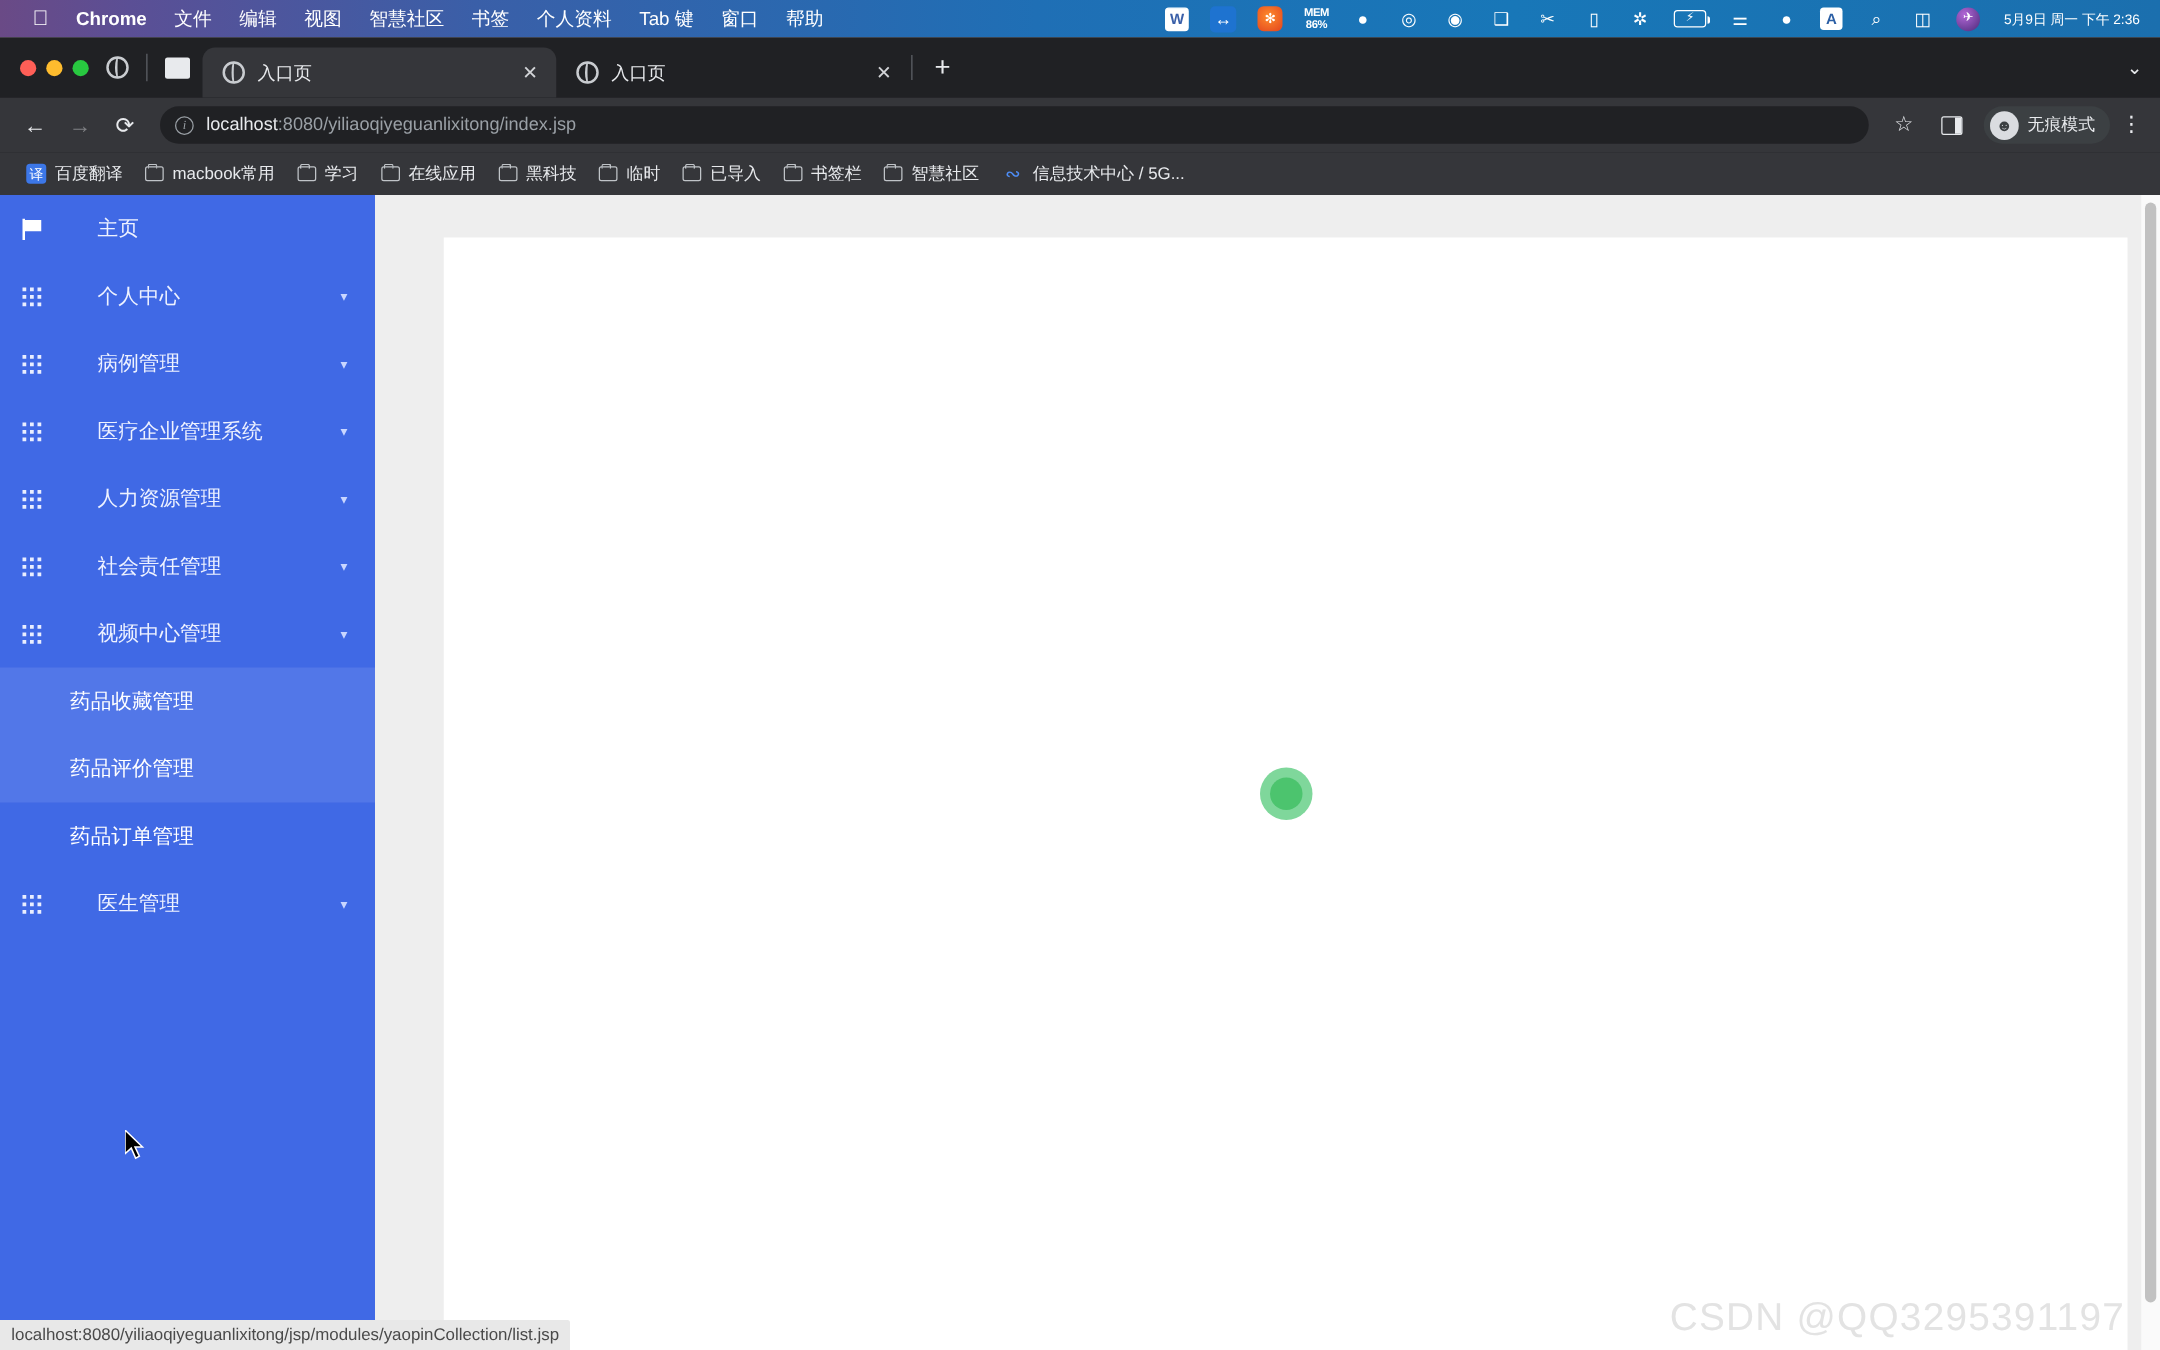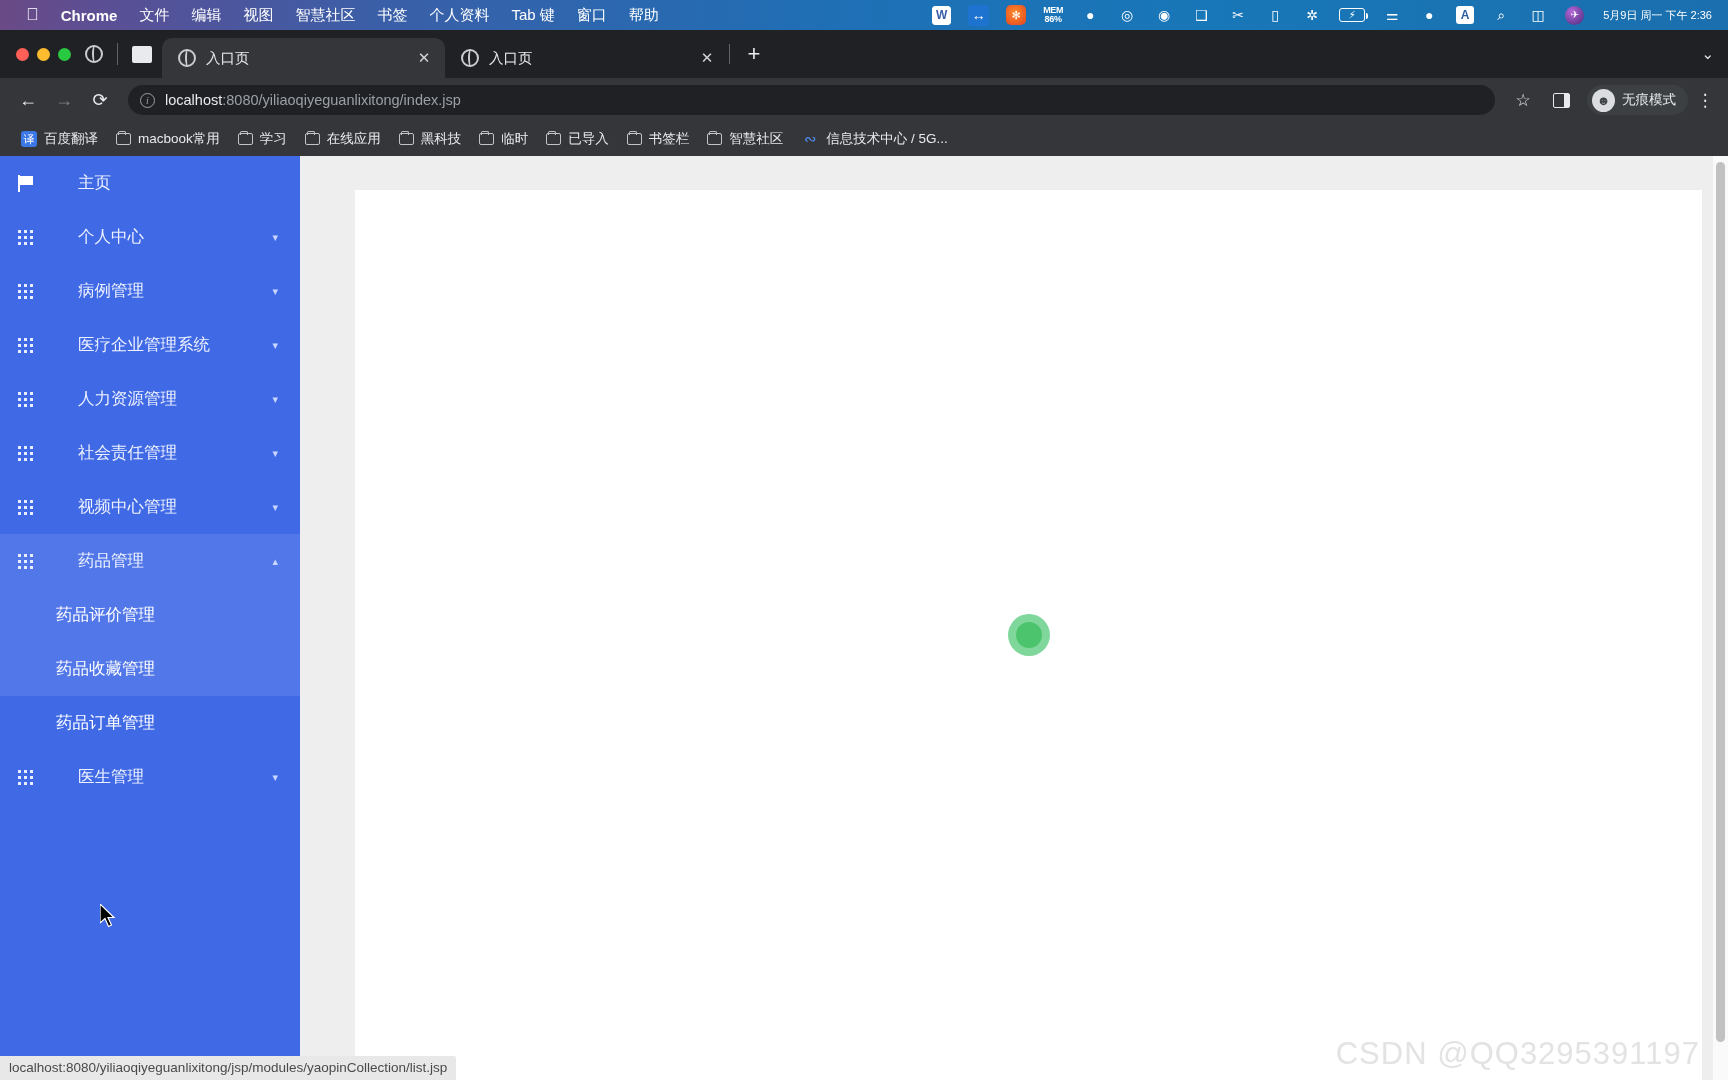--- a/index.html
+++ b/index.html
@@ -501,23 +501,6 @@
           <span class="caret">▾</span>
         </div>
 
-        <div class="menu-item open">
-          <span class="m-ico">
-              <span class="dots9">
-                <i></i>
-                <i></i>
-                <i></i>
-                <i></i>
-                <i></i>
-                <i></i>
-                <i></i>
-                <i></i>
-                <i></i>
-              </span>
-            </span>
-          <span class="m-label">药品管理</span>
-          <span class="caret">▴</span>
-        </div>
         <div class="submenu-item hl">
           <span>药品评价管理</span>
         </div>

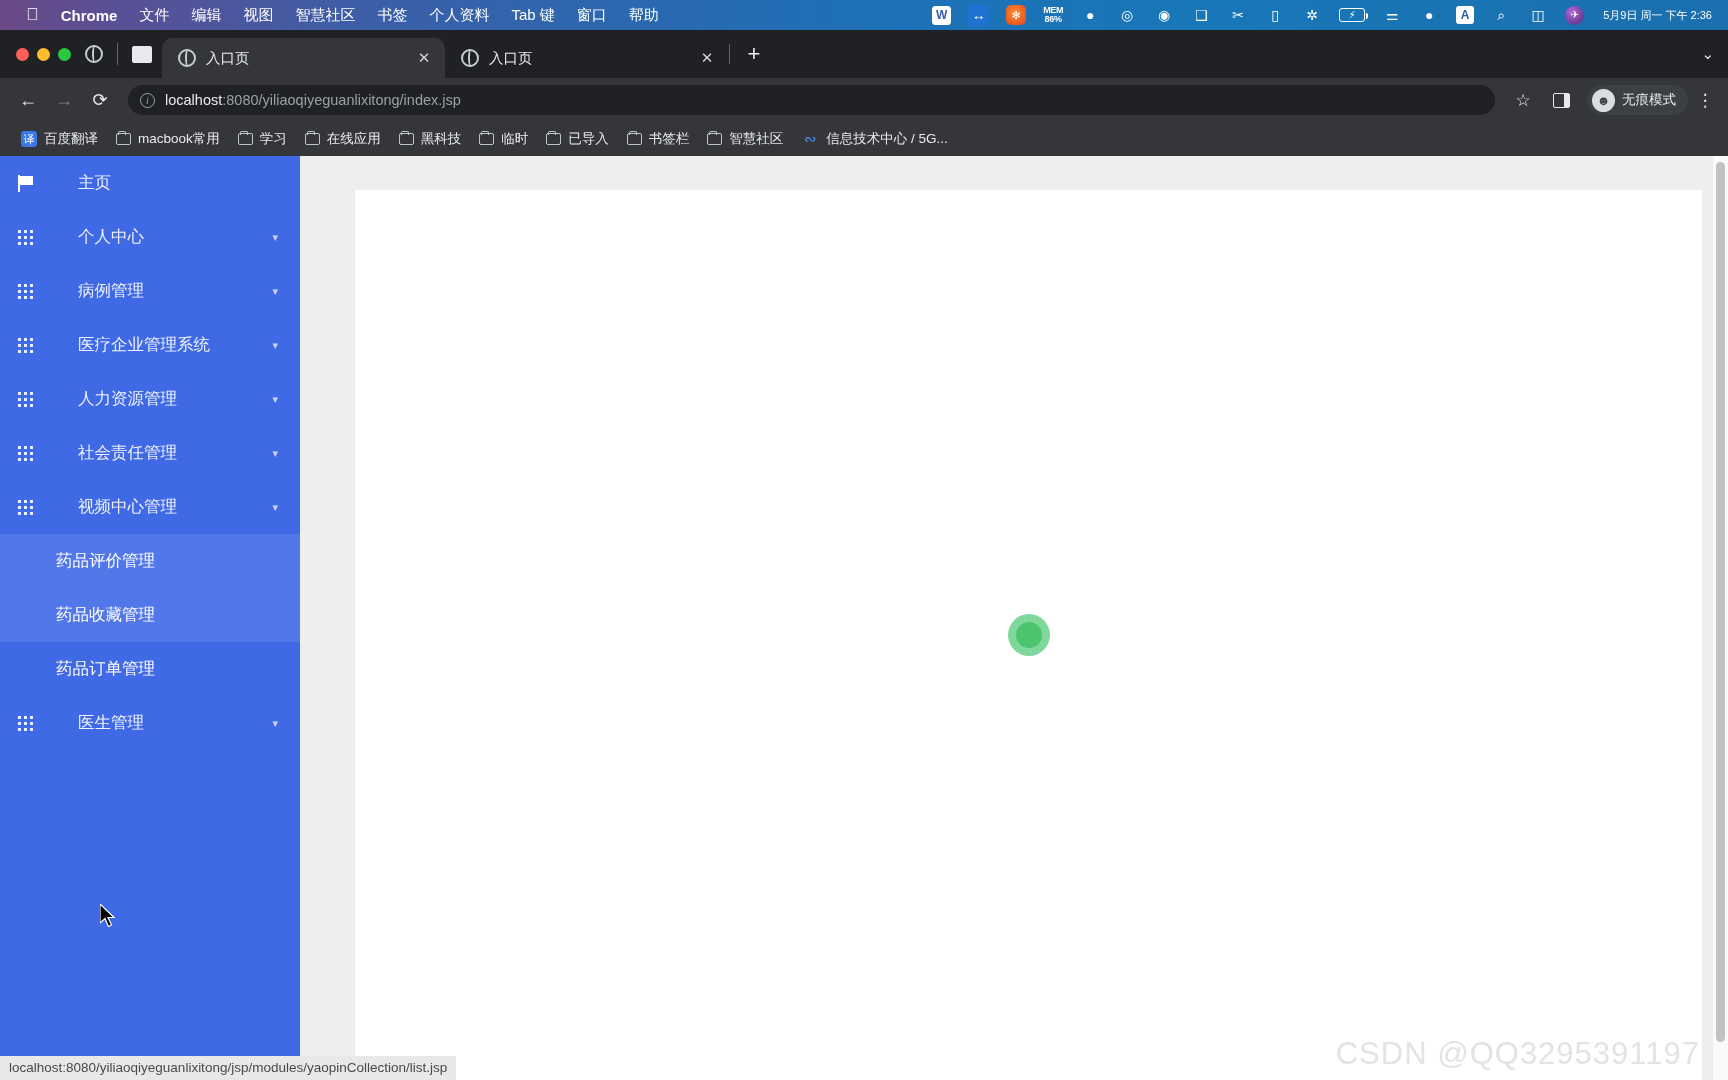--- a/index.html
+++ b/index.html
@@ -502,10 +502,10 @@
         </div>
 
         <div class="submenu-item hl">
+          <span>药品收藏管理</span>
+        </div>
+        <div class="submenu-item hl">
           <span>药品评价管理</span>
-        </div>
-        <div class="submenu-item hl">
-          <span>药品收藏管理</span>
         </div>
         <div class="submenu-item">
           <span>药品订单管理</span>

